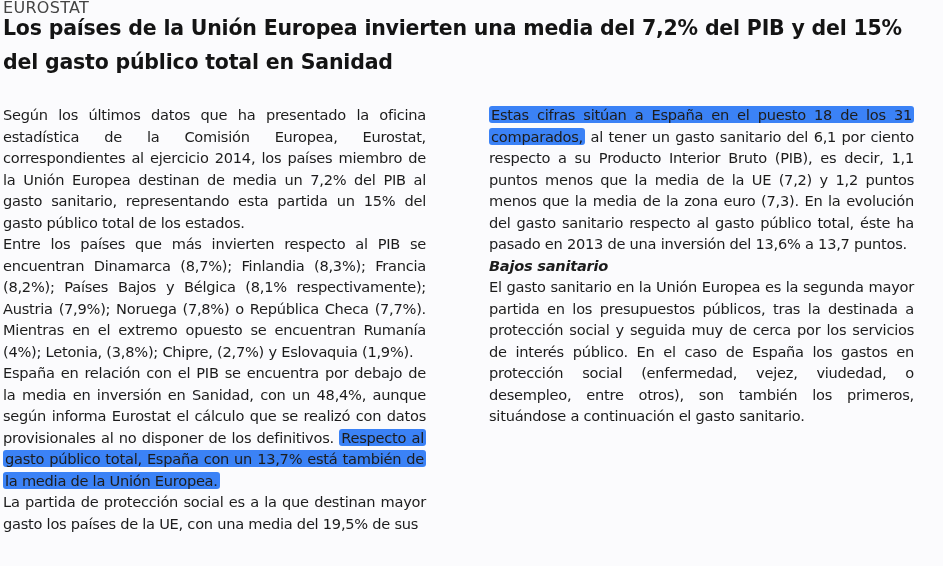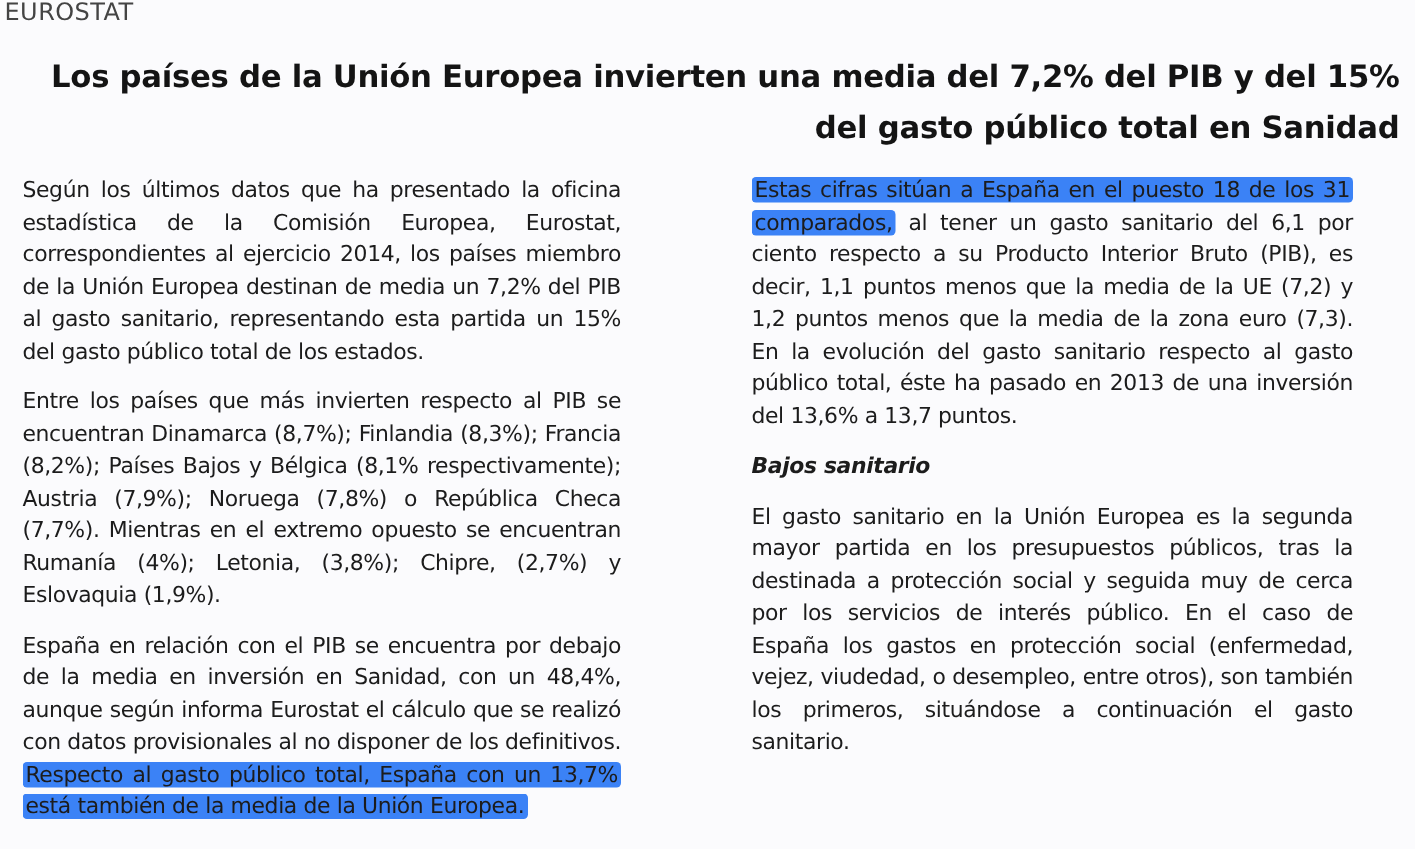--- a/index.html
+++ b/index.html
@@ -27,7 +27,7 @@
     .title {
       position: absolute;
       left: 3px;
-      top: 34px;
+      top: 11px;
       width: 930px;
       font-size: 20.5px;
       font-weight: bold;
@@ -35,7 +35,6 @@
       color: #141414;
       margin: 0;
       letter-spacing: -0.2px;
-      text-align: right;
     }
     .column {
       position: absolute;

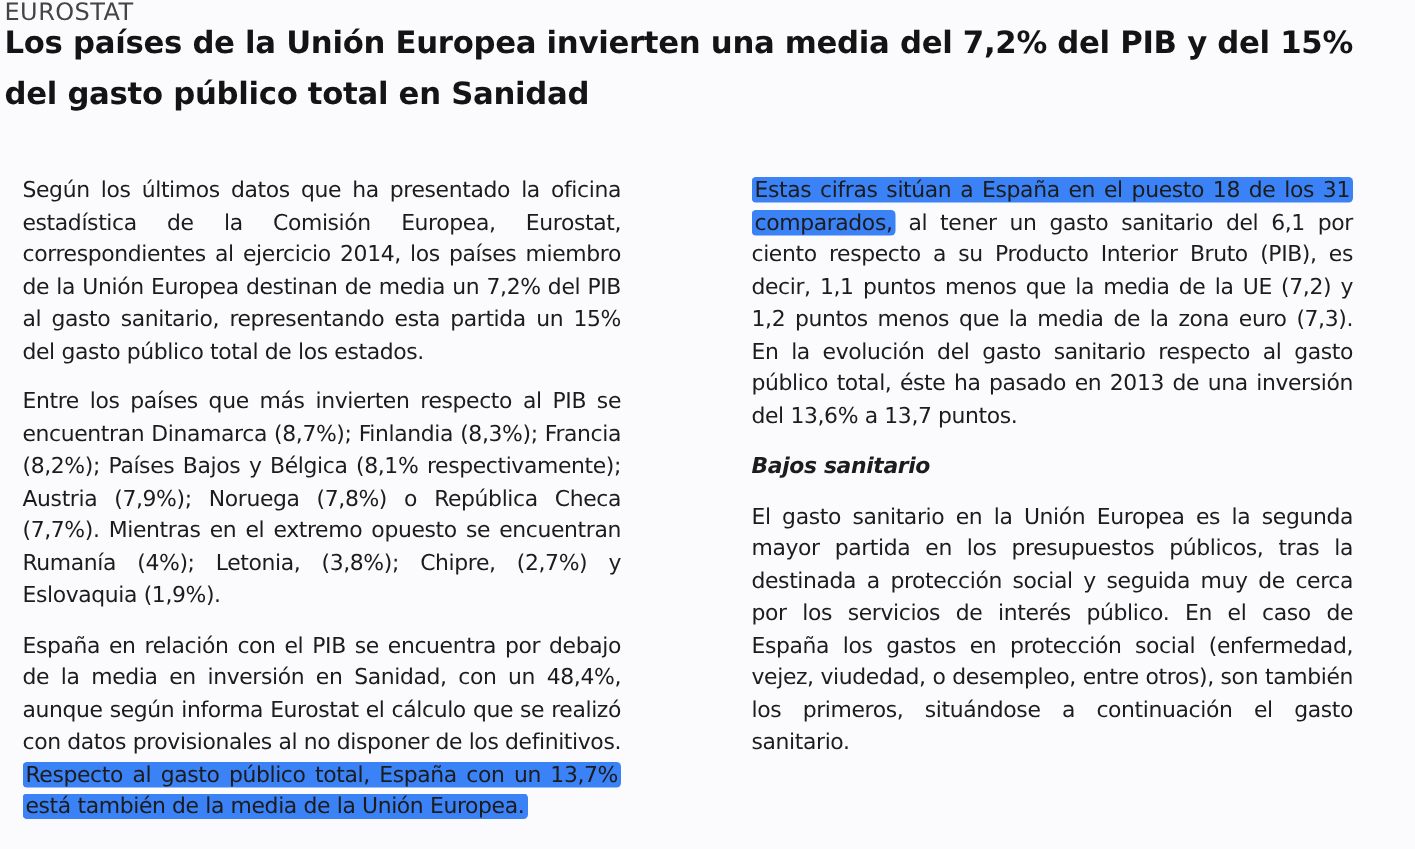--- a/index.html
+++ b/index.html
@@ -54,7 +54,7 @@
       width: 425px;
     }
     .column p {
-      margin: 12px;
+      margin: 0;
     }
     .hl {
       background: #3b82f6;

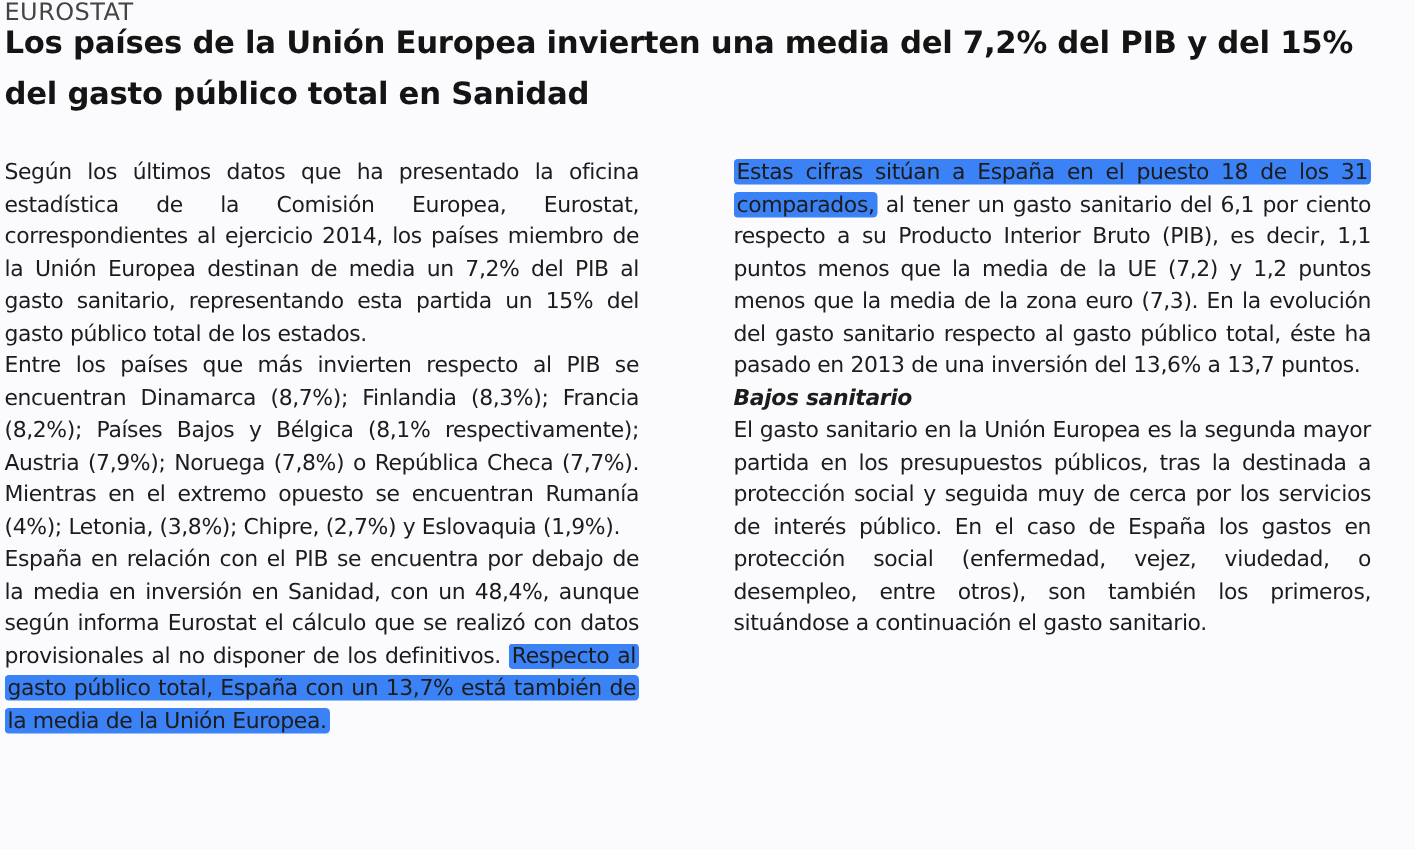--- a/index.html
+++ b/index.html
@@ -84,6 +84,7 @@
   <p>Según los últimos datos que ha presentado la oficina estadística de la Comisión Europea, Eurostat, correspondientes al ejercicio 2014, los países miembro de la Unión Europea destinan de media un 7,2% del PIB al gasto sanitario, representando esta partida un 15% del gasto público total de los estados.</p>
   <p>Entre los países que más invierten respecto al PIB se encuentran Dinamarca (8,7%); Finlandia (8,3%); Francia (8,2%); Países Bajos y Bélgica (8,1% respectivamente); Austria (7,9%); Noruega (7,8%) o República Checa (7,7%). Mientras en el extremo opuesto se encuentran Rumanía (4%); Letonia, (3,8%); Chipre, (2,7%) y Eslovaquia (1,9%).</p>
   <p><span>España en relación con el PIB se encuentra por debajo de la media en inversión en Sanidad, con un 48,4%, aunque según informa Eurostat el cálculo que se realizó con datos provisionales al no disponer de los definitivos. </span><span class="hl">Respecto al gasto público total, España con un 13,7% está también de la media de la Unión Europea.</span></p>
+  <p>La partida de protección social es a la que destinan mayor gasto los países de la UE, con una media del 19,5% de sus</p>
 </div>
 
 <div class="column col-right">

